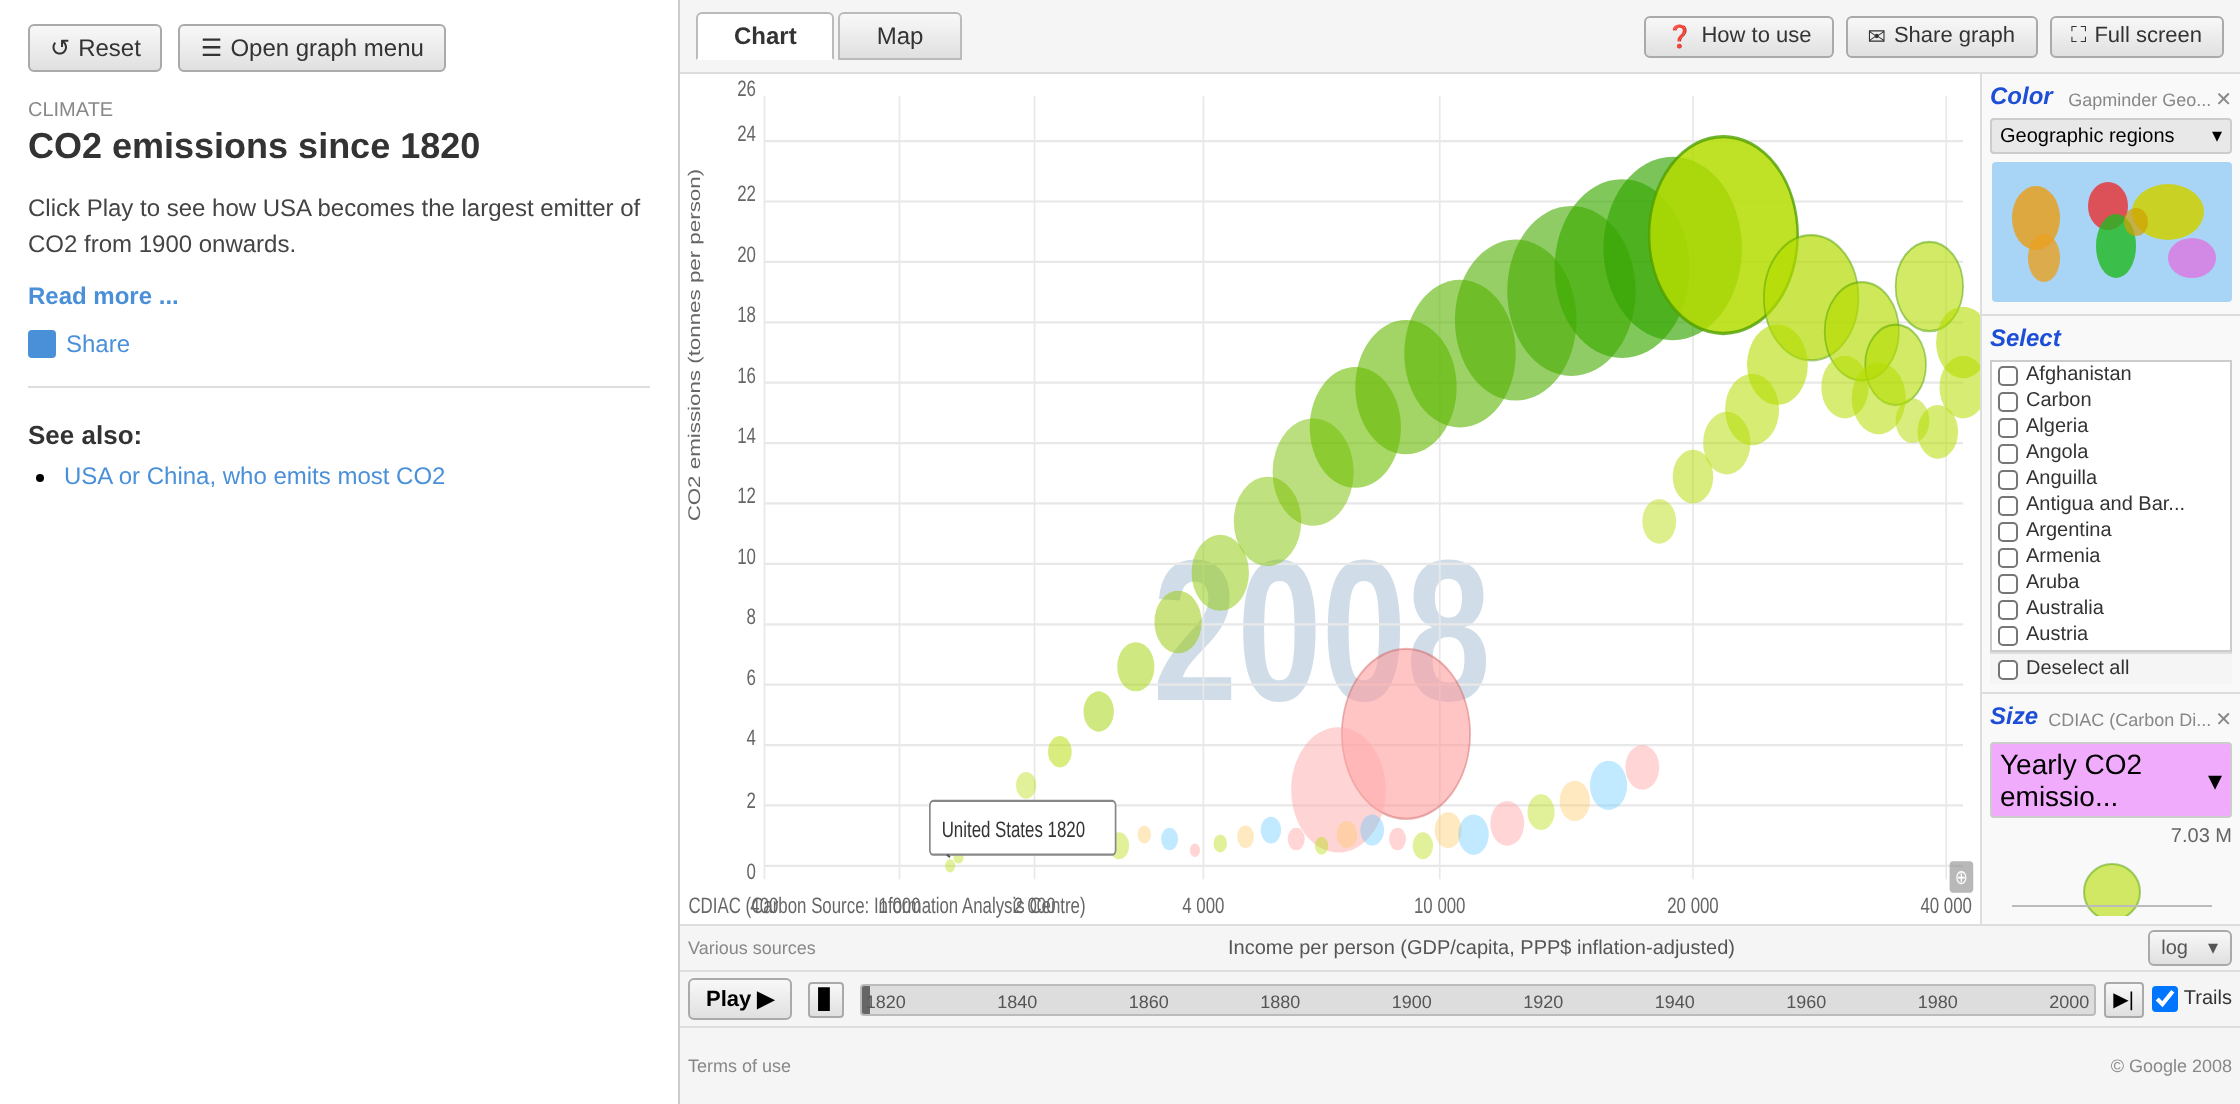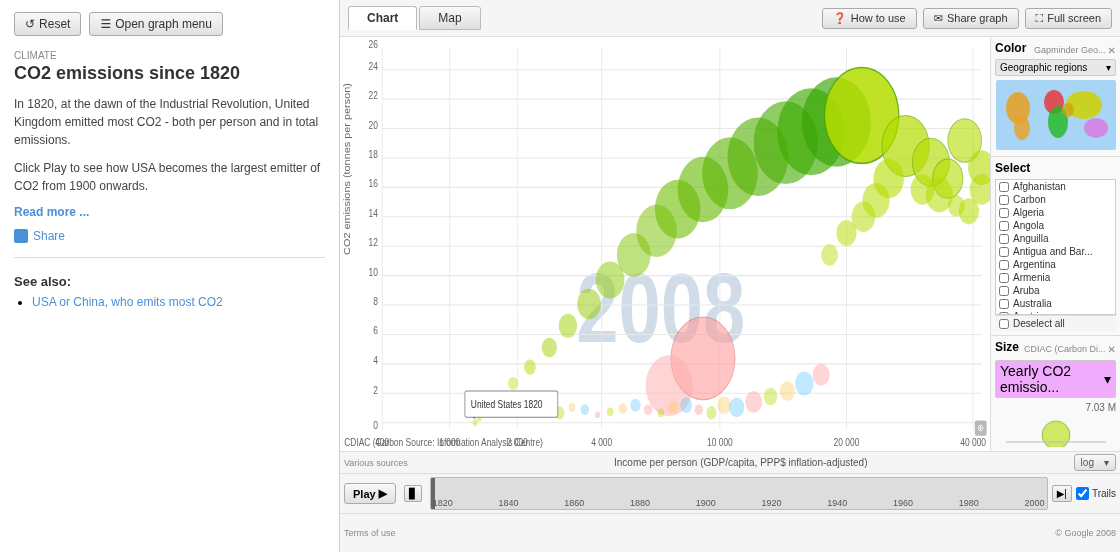--- a/index.html
+++ b/index.html
@@ -175,8 +175,9 @@
     .section-title {
       font-size: 12px;
       font-weight: bold;
-      color: #000000;
+      color: #1d4ed8;
       margin-bottom: 4px;
+      font-style: italic;
     }
     .color-header {
       display: flex;

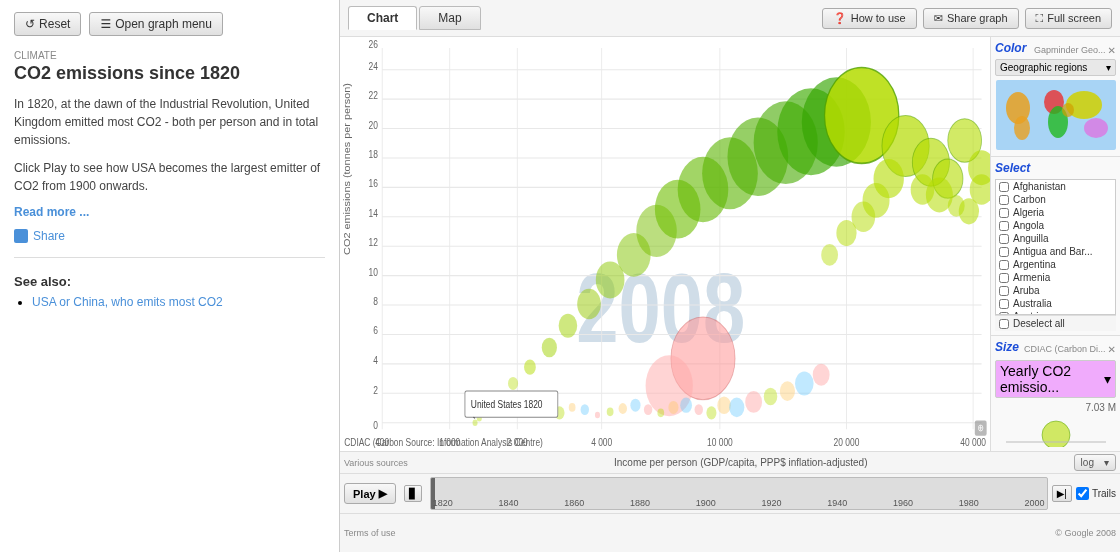--- a/index.html
+++ b/index.html
@@ -395,7 +395,6 @@
   <div>
     <div class="climate-label">CLIMATE</div>
     <div class="article-title">CO2 emissions since 1820</div>
-    <p class="article-text">In 1820, at the dawn of the Industrial Revolution, United Kingdom emitted most CO2 - both per person and in total emissions.</p>
     <p class="article-text">Click Play to see how USA becomes the largest emitter of CO2 from 1900 onwards.</p>
     <a class="read-more">Read more ...</a>
     <div class="share-row">

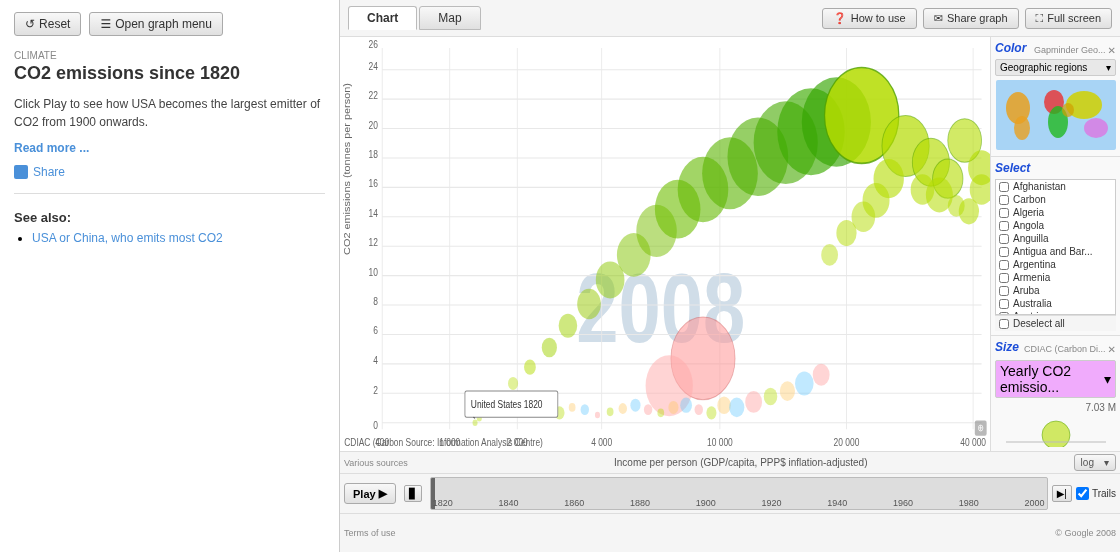--- a/index.html
+++ b/index.html
@@ -310,7 +310,7 @@
     }
     .timeline-track {
       flex: 1;
-      height: 33px;
+      height: 16px;
       background: #ddd;
       border-radius: 2px;
       position: relative;

